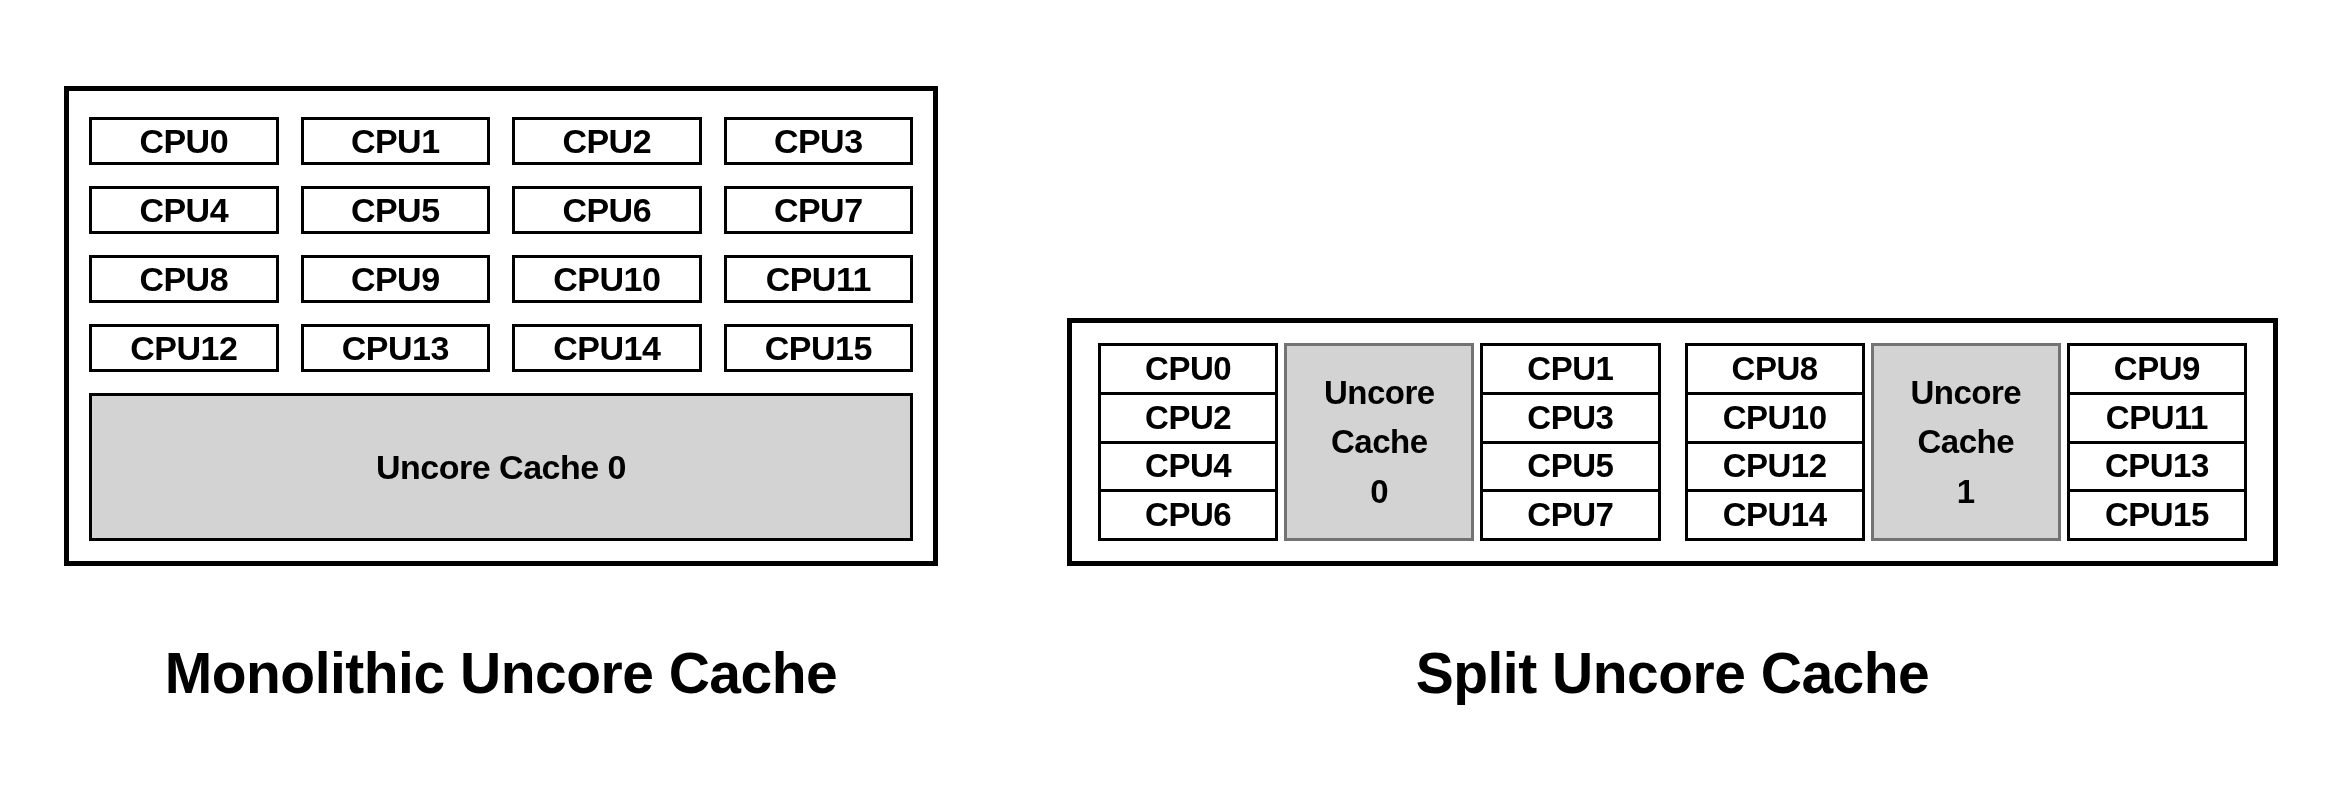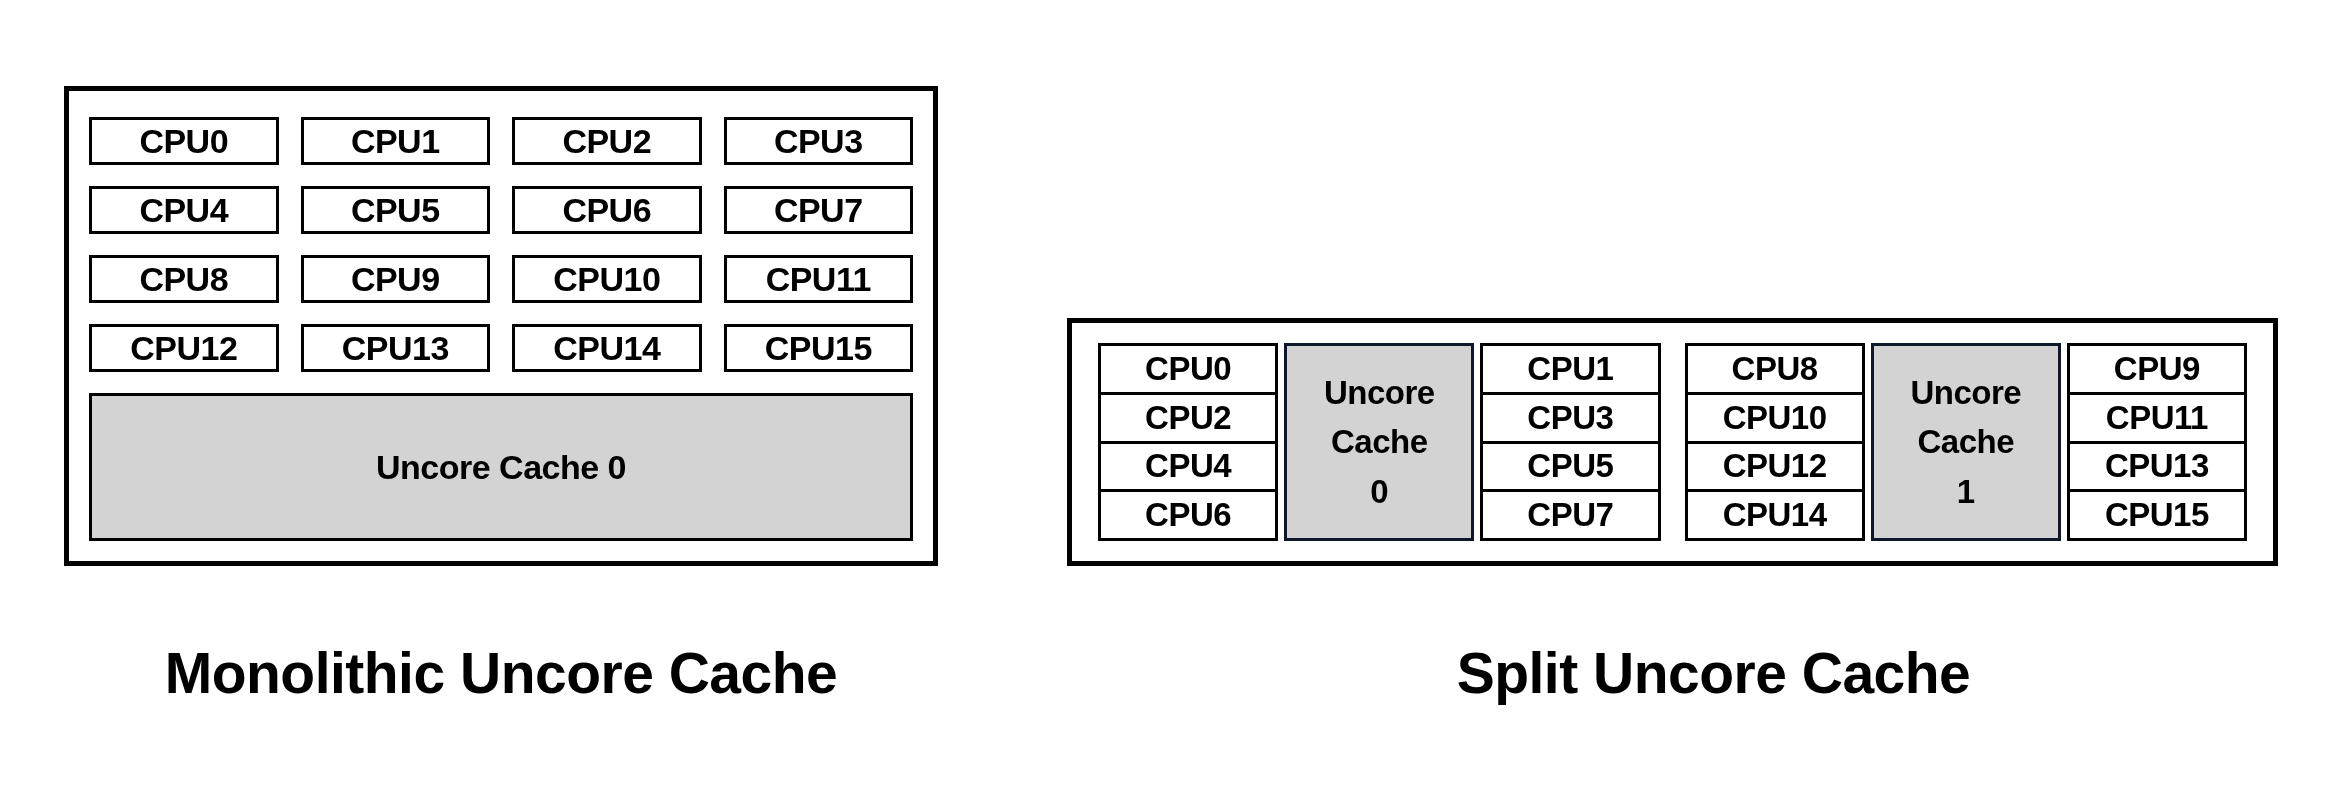--- a/index.html
+++ b/index.html
@@ -106,7 +106,7 @@
   .uncore-split {
     width: 190px;
     box-sizing: border-box;
-    border: 3px solid #0f172a;
+    border: 3px solid #737373;
     background: #d3d3d3;
     display: flex;
     align-items: center;

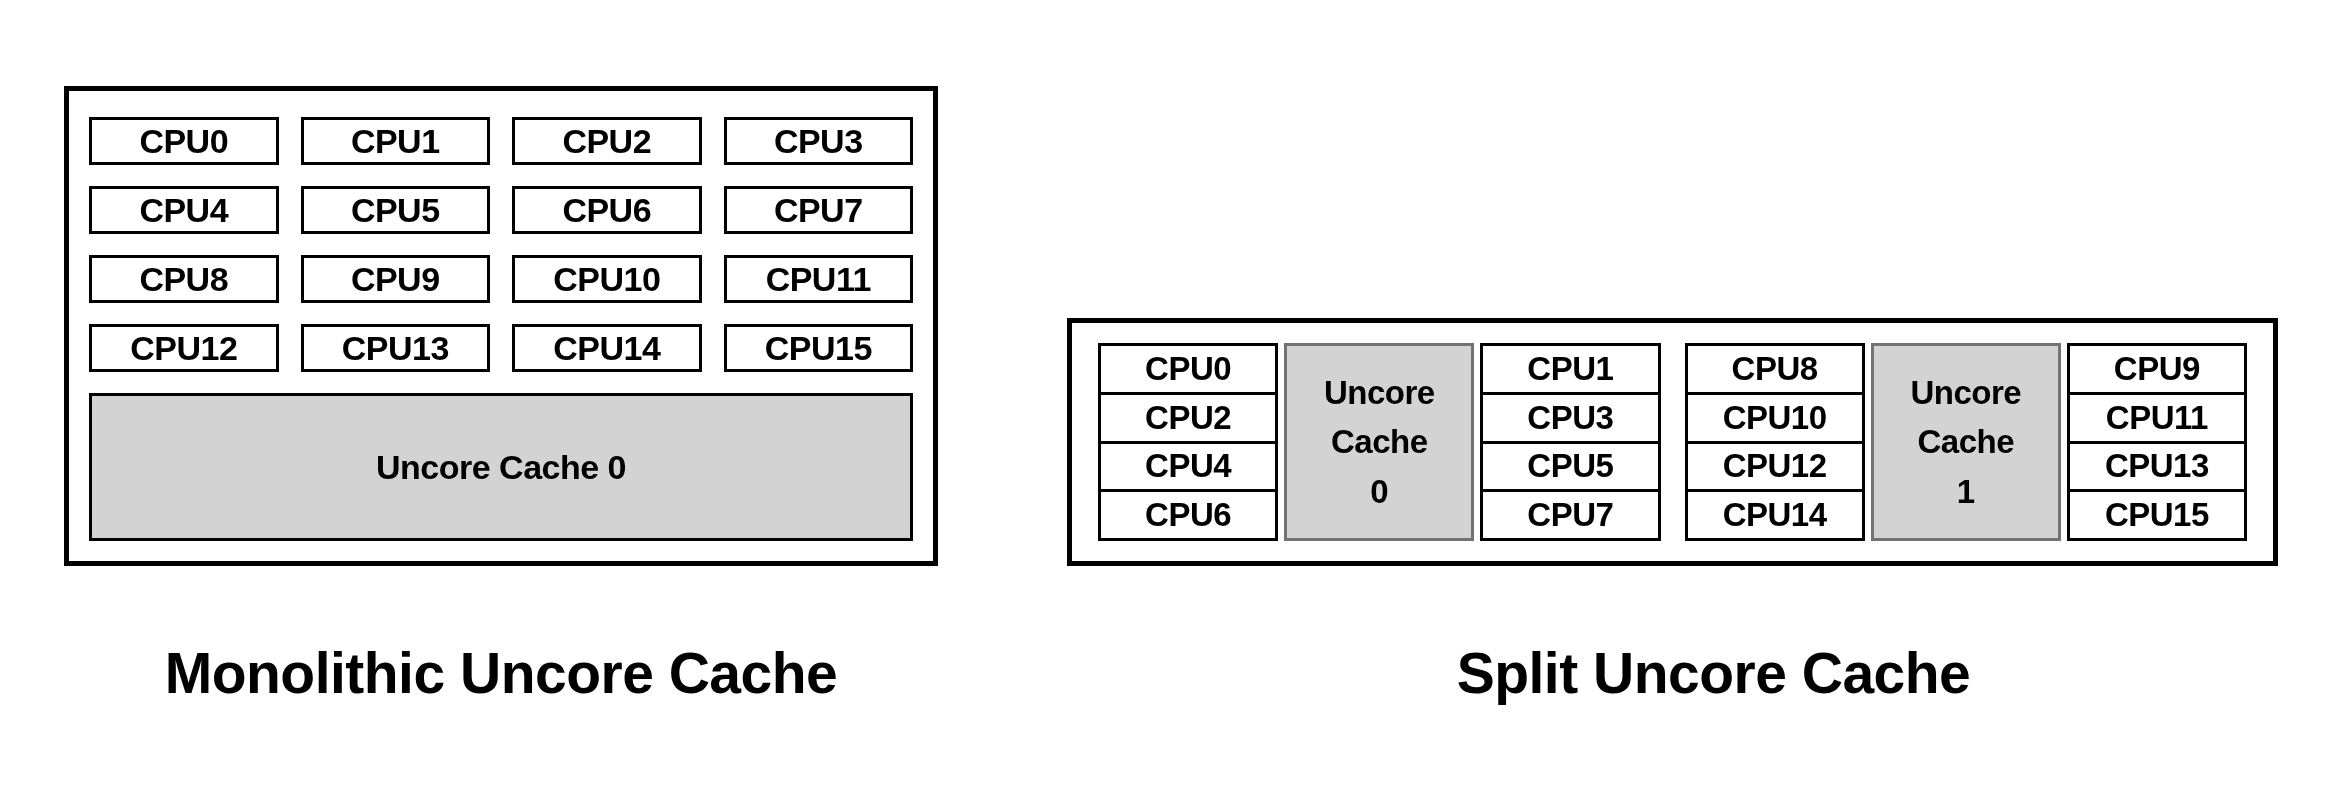--- a/index.html
+++ b/index.html
@@ -131,7 +131,7 @@
     color: #000000;
   }
   .caption-left  { left: 64px;   width: 874px;  }
-  .caption-right { left: 1108px; width: 1211px; }
+  .caption-right { left: 1067px; width: 1211px; }
 </style>
 </head>
 <body>

